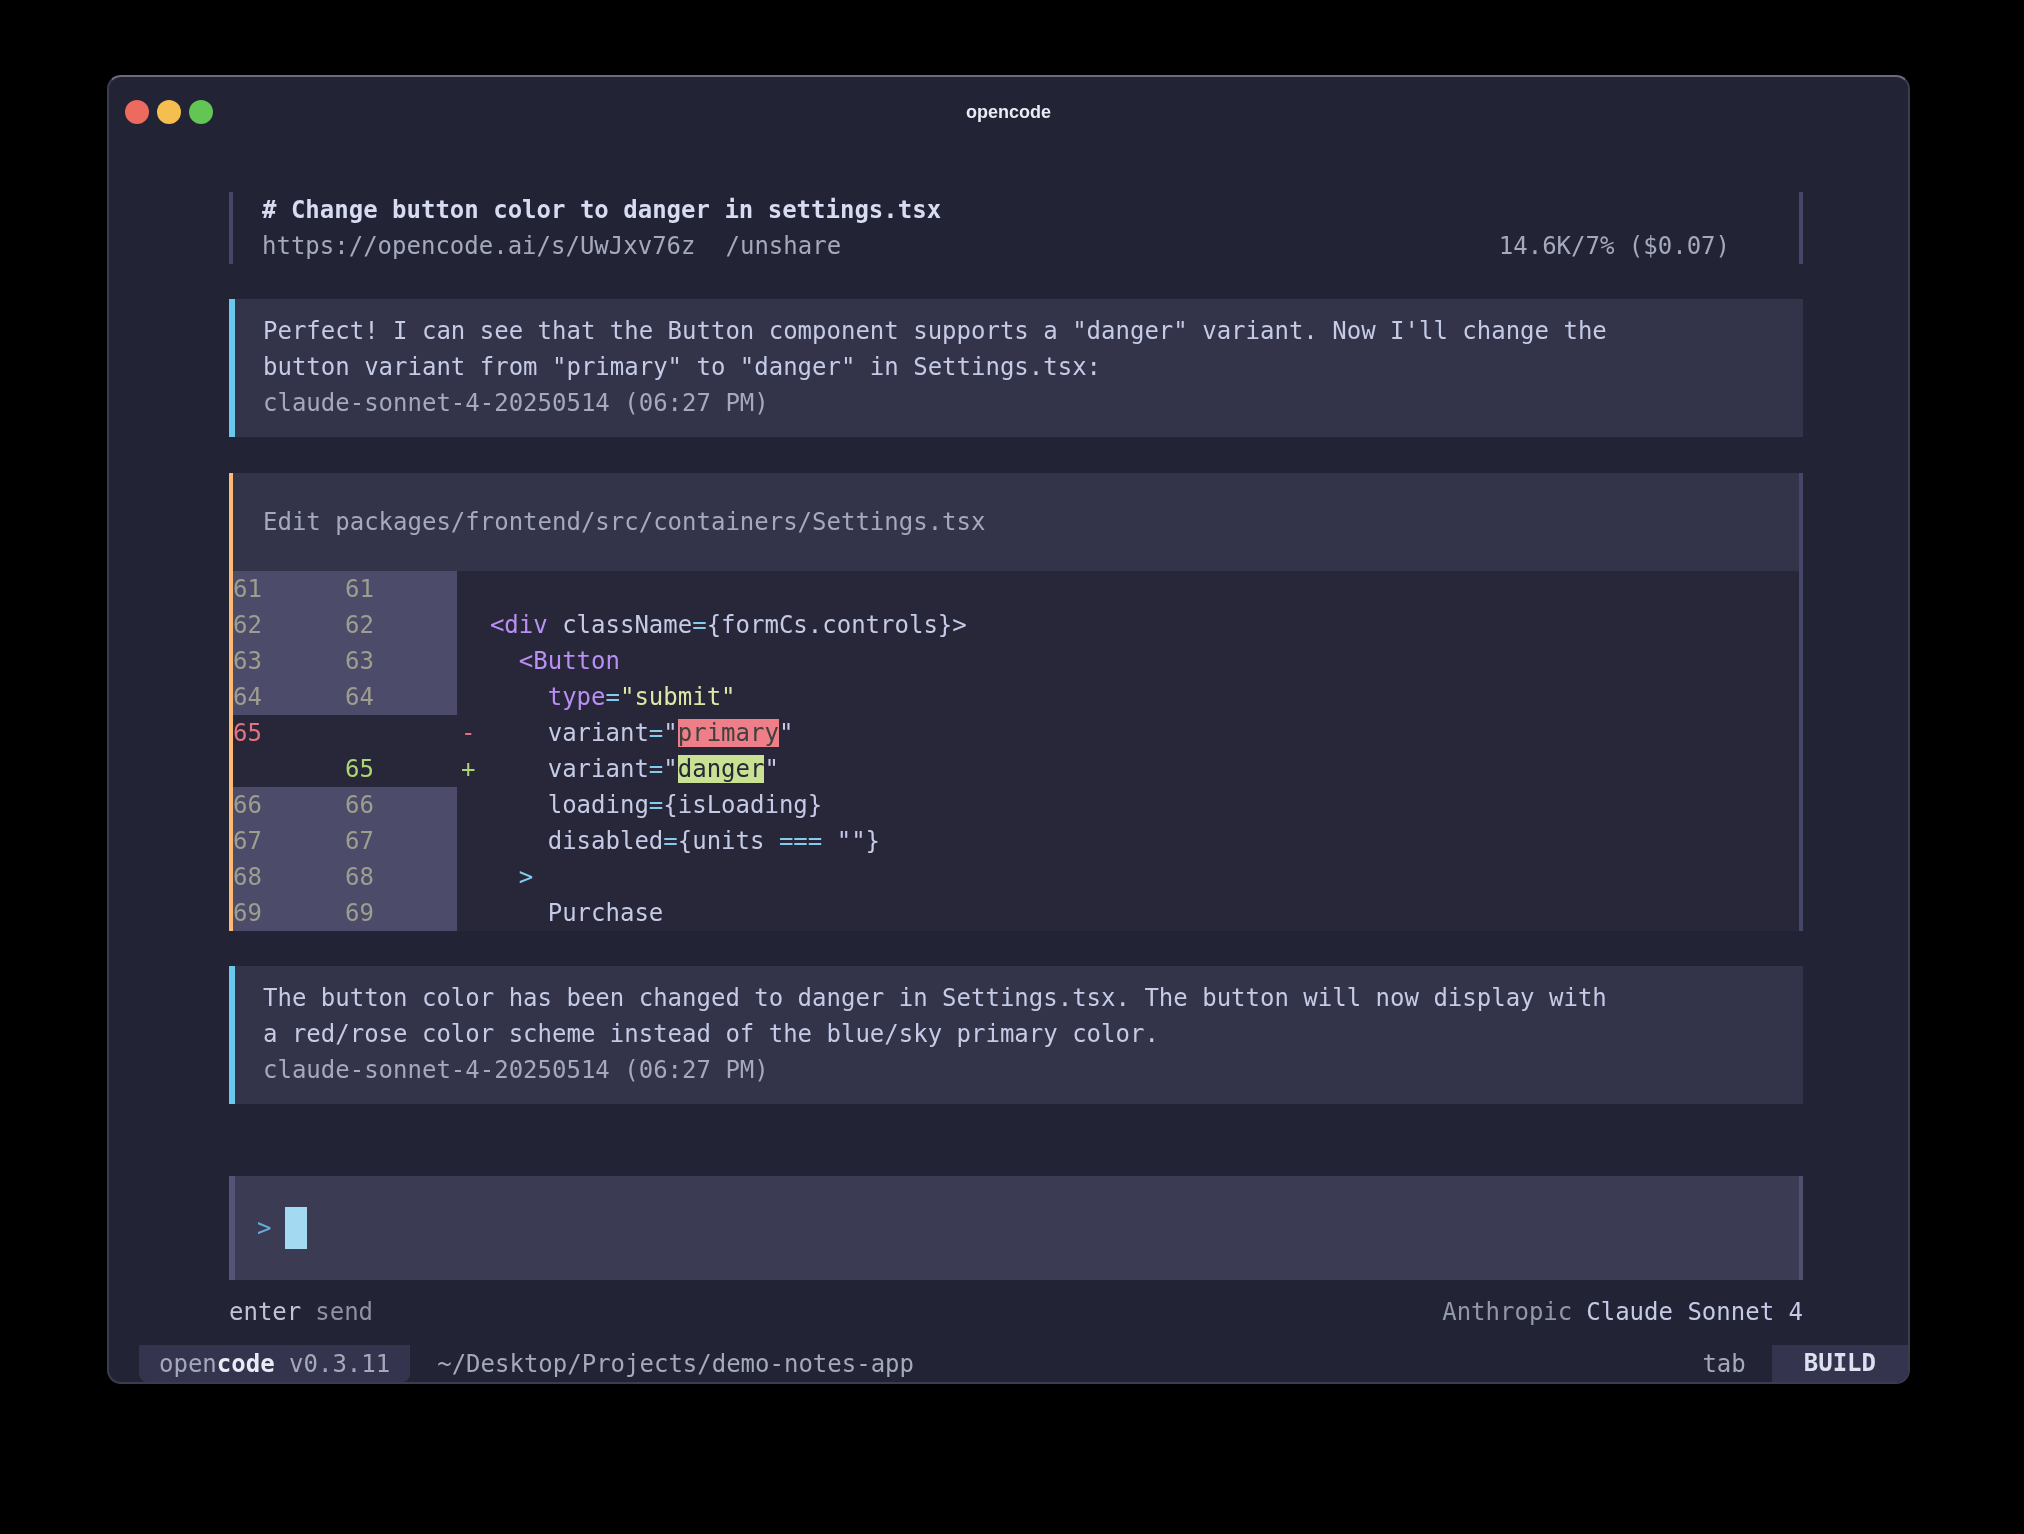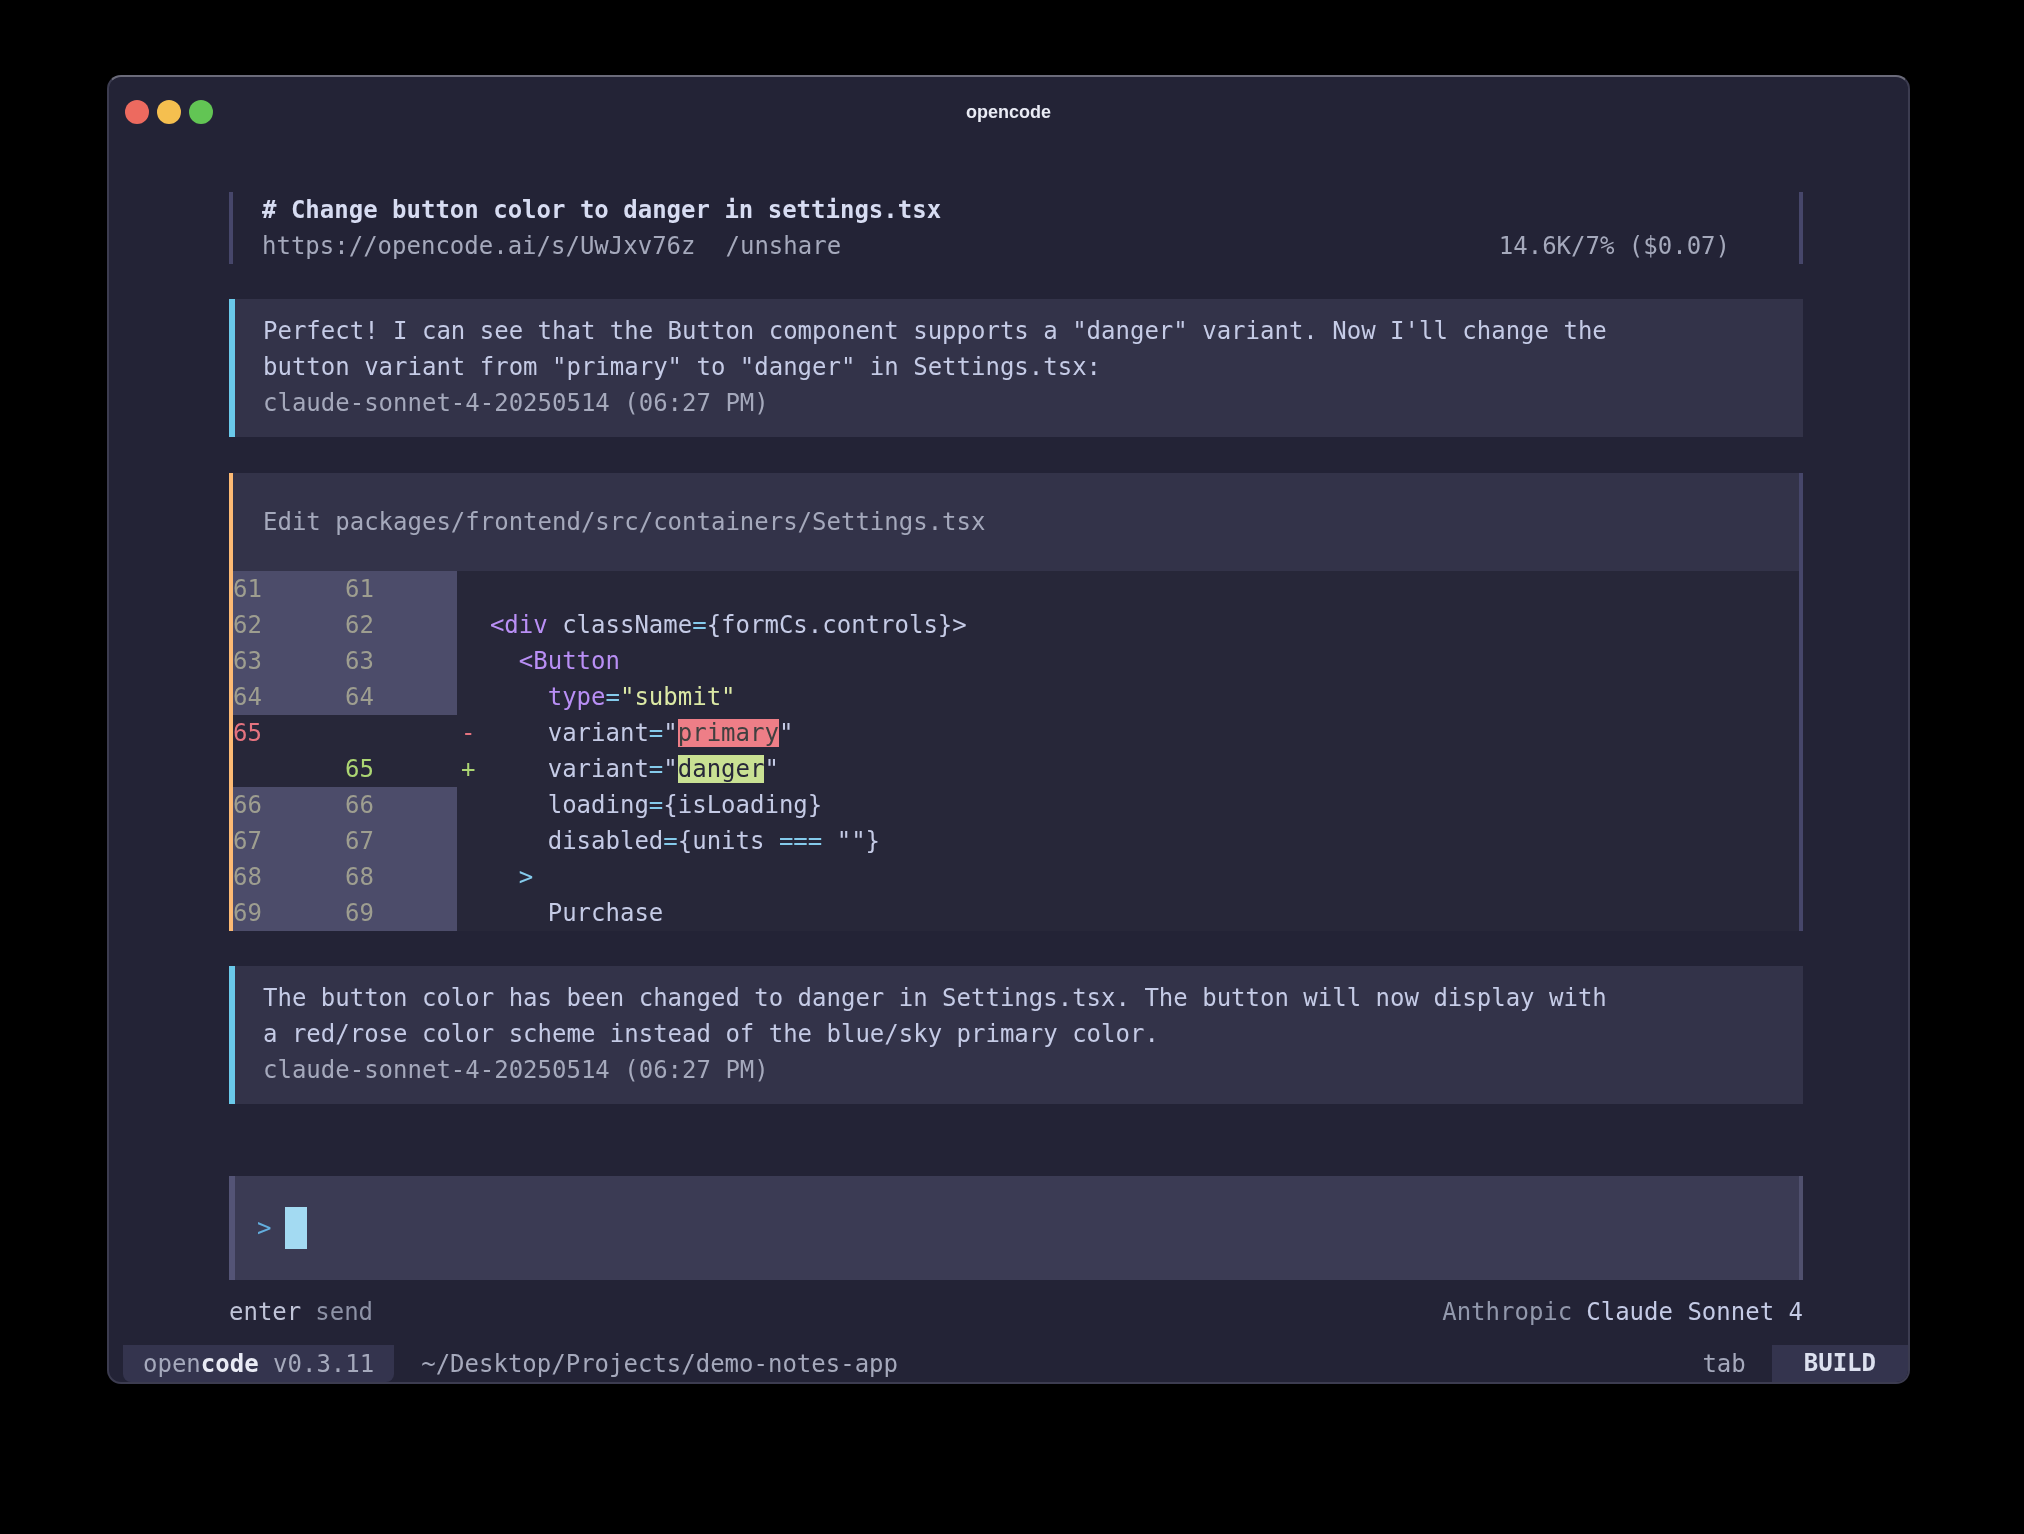--- a/index.html
+++ b/index.html
@@ -90,7 +90,7 @@
   .model-name{color:#c5cbe6;margin-left:14px}
   
   .statusbar{
-    position:absolute;left:0;right:0;bottom:0;height:37px;
+    position:absolute;left:16px;right:0;bottom:0;height:37px;
     display:flex;align-items:stretch;color:#a5a9bc;
   }
   .sb-app{

